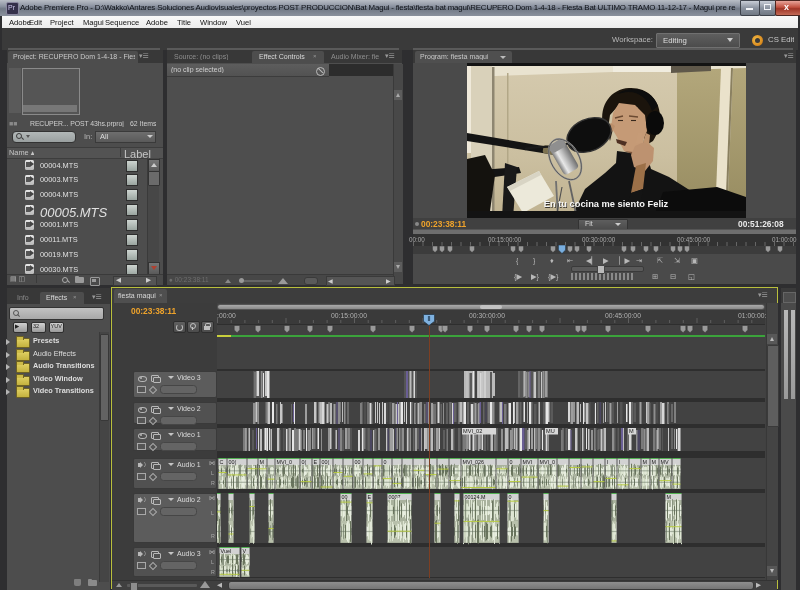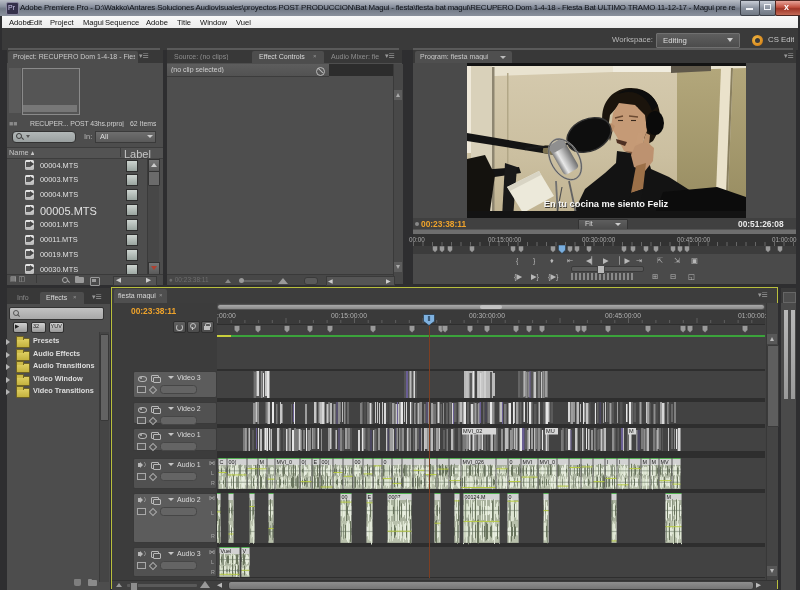--- a/index.html
+++ b/index.html
@@ -79,7 +79,7 @@
 <div class="a" style="left:25px;top:204.7px;width:9px;height:10px;background:linear-gradient(#e8e8e8,#b8b8b8);border-radius:1.5px;"></div>
 <div class="a" style="left:26px;top:206.7px;width:4px;height:5px;background:#555;"></div>
 <div class="a" style="left:30px;top:205.7px;width:0;height:0;border-top:3.5px solid transparent;border-bottom:3.5px solid transparent;border-left:4px solid #444;"></div>
-<div class="tx" style="left:40px;top:205.2px;font-size:11px;color:#e0e0e0;">00005.MTS</div>
+<div class="tx" style="left:40px;top:205.2px;font-size:13px;color:#e0e0e0;font-style:italic;">00005.MTS</div>
 <div class="a" style="left:126px;top:204.2px;width:10px;height:10px;background:linear-gradient(#cdd4d0,#9aa5a0);border:1px solid #2e2e2e;"></div>
 <div class="a" style="left:25px;top:219.6px;width:9px;height:10px;background:linear-gradient(#e8e8e8,#b8b8b8);border-radius:1.5px;"></div>
 <div class="a" style="left:26px;top:221.6px;width:4px;height:5px;background:#555;"></div>

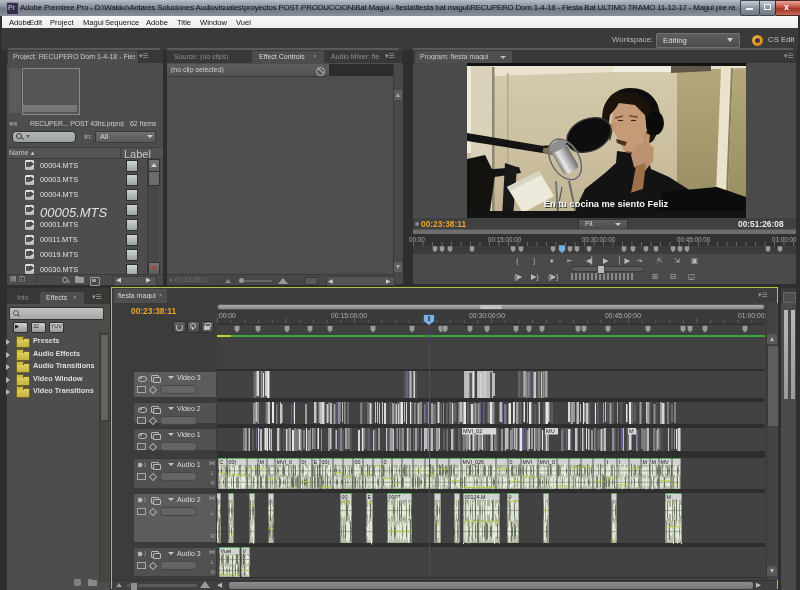--- a/index.html
+++ b/index.html
@@ -368,7 +368,7 @@
 <div class="a" style="left:6px;top:351.5px;width:0;height:0;border-top:3px solid transparent;border-bottom:3px solid transparent;border-left:4px solid #b5b5b5;"></div>
 <div class="a" style="left:16px;top:350.5px;width:12px;height:8px;background:linear-gradient(#e0d063,#c4b23e);border:1px solid #6e6224;border-radius:1px;"></div>
 <div class="a" style="left:16px;top:348.5px;width:6px;height:3px;background:#cdbb48;border:1px solid #6e6224;border-bottom:none;border-radius:1px 1px 0 0;"></div>
-<div class="tx" style="left:33px;top:348.5px;font-size:7.3px;font-weight:bold;color:#dedede;">Audio Effects</div>
+<div class="tx" style="left:33px;top:348.5px;font-size:7.3px;font-weight:normal;color:#dedede;">Audio Effects</div>
 <div class="a" style="left:6px;top:364.0px;width:0;height:0;border-top:3px solid transparent;border-bottom:3px solid transparent;border-left:4px solid #b5b5b5;"></div>
 <div class="a" style="left:16px;top:363.0px;width:12px;height:8px;background:linear-gradient(#e0d063,#c4b23e);border:1px solid #6e6224;border-radius:1px;"></div>
 <div class="a" style="left:16px;top:361.0px;width:6px;height:3px;background:#cdbb48;border:1px solid #6e6224;border-bottom:none;border-radius:1px 1px 0 0;"></div>

